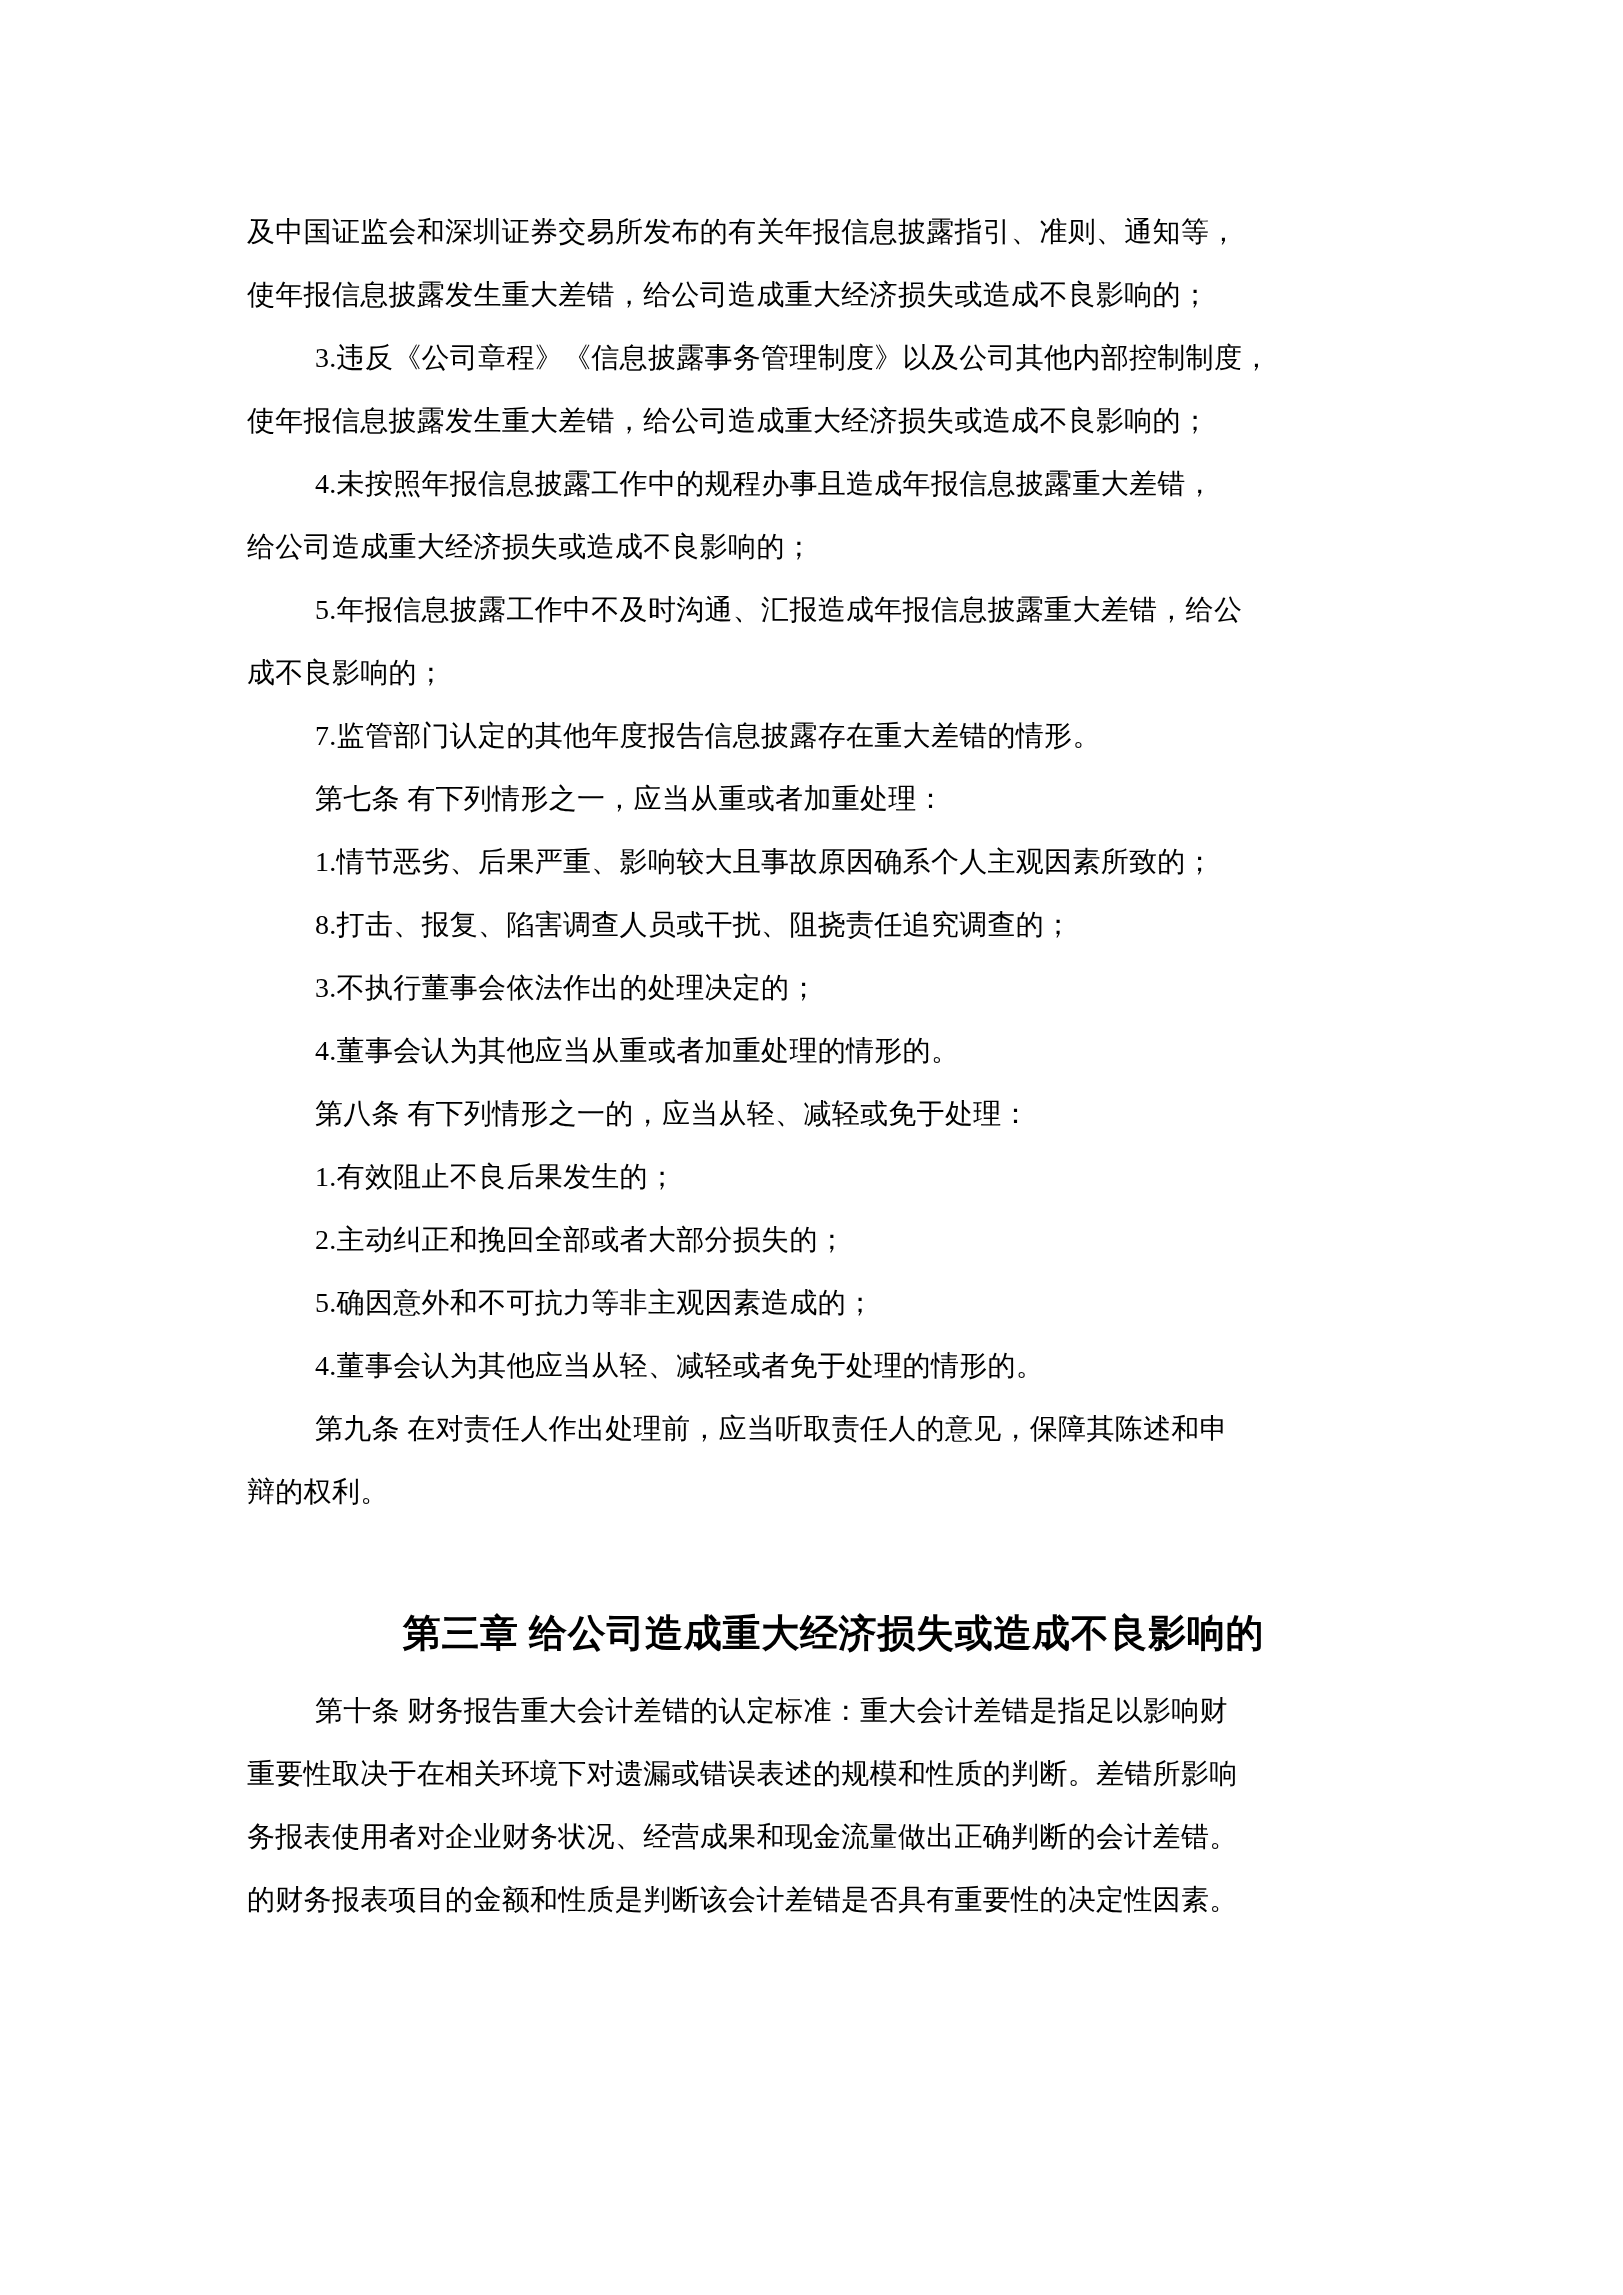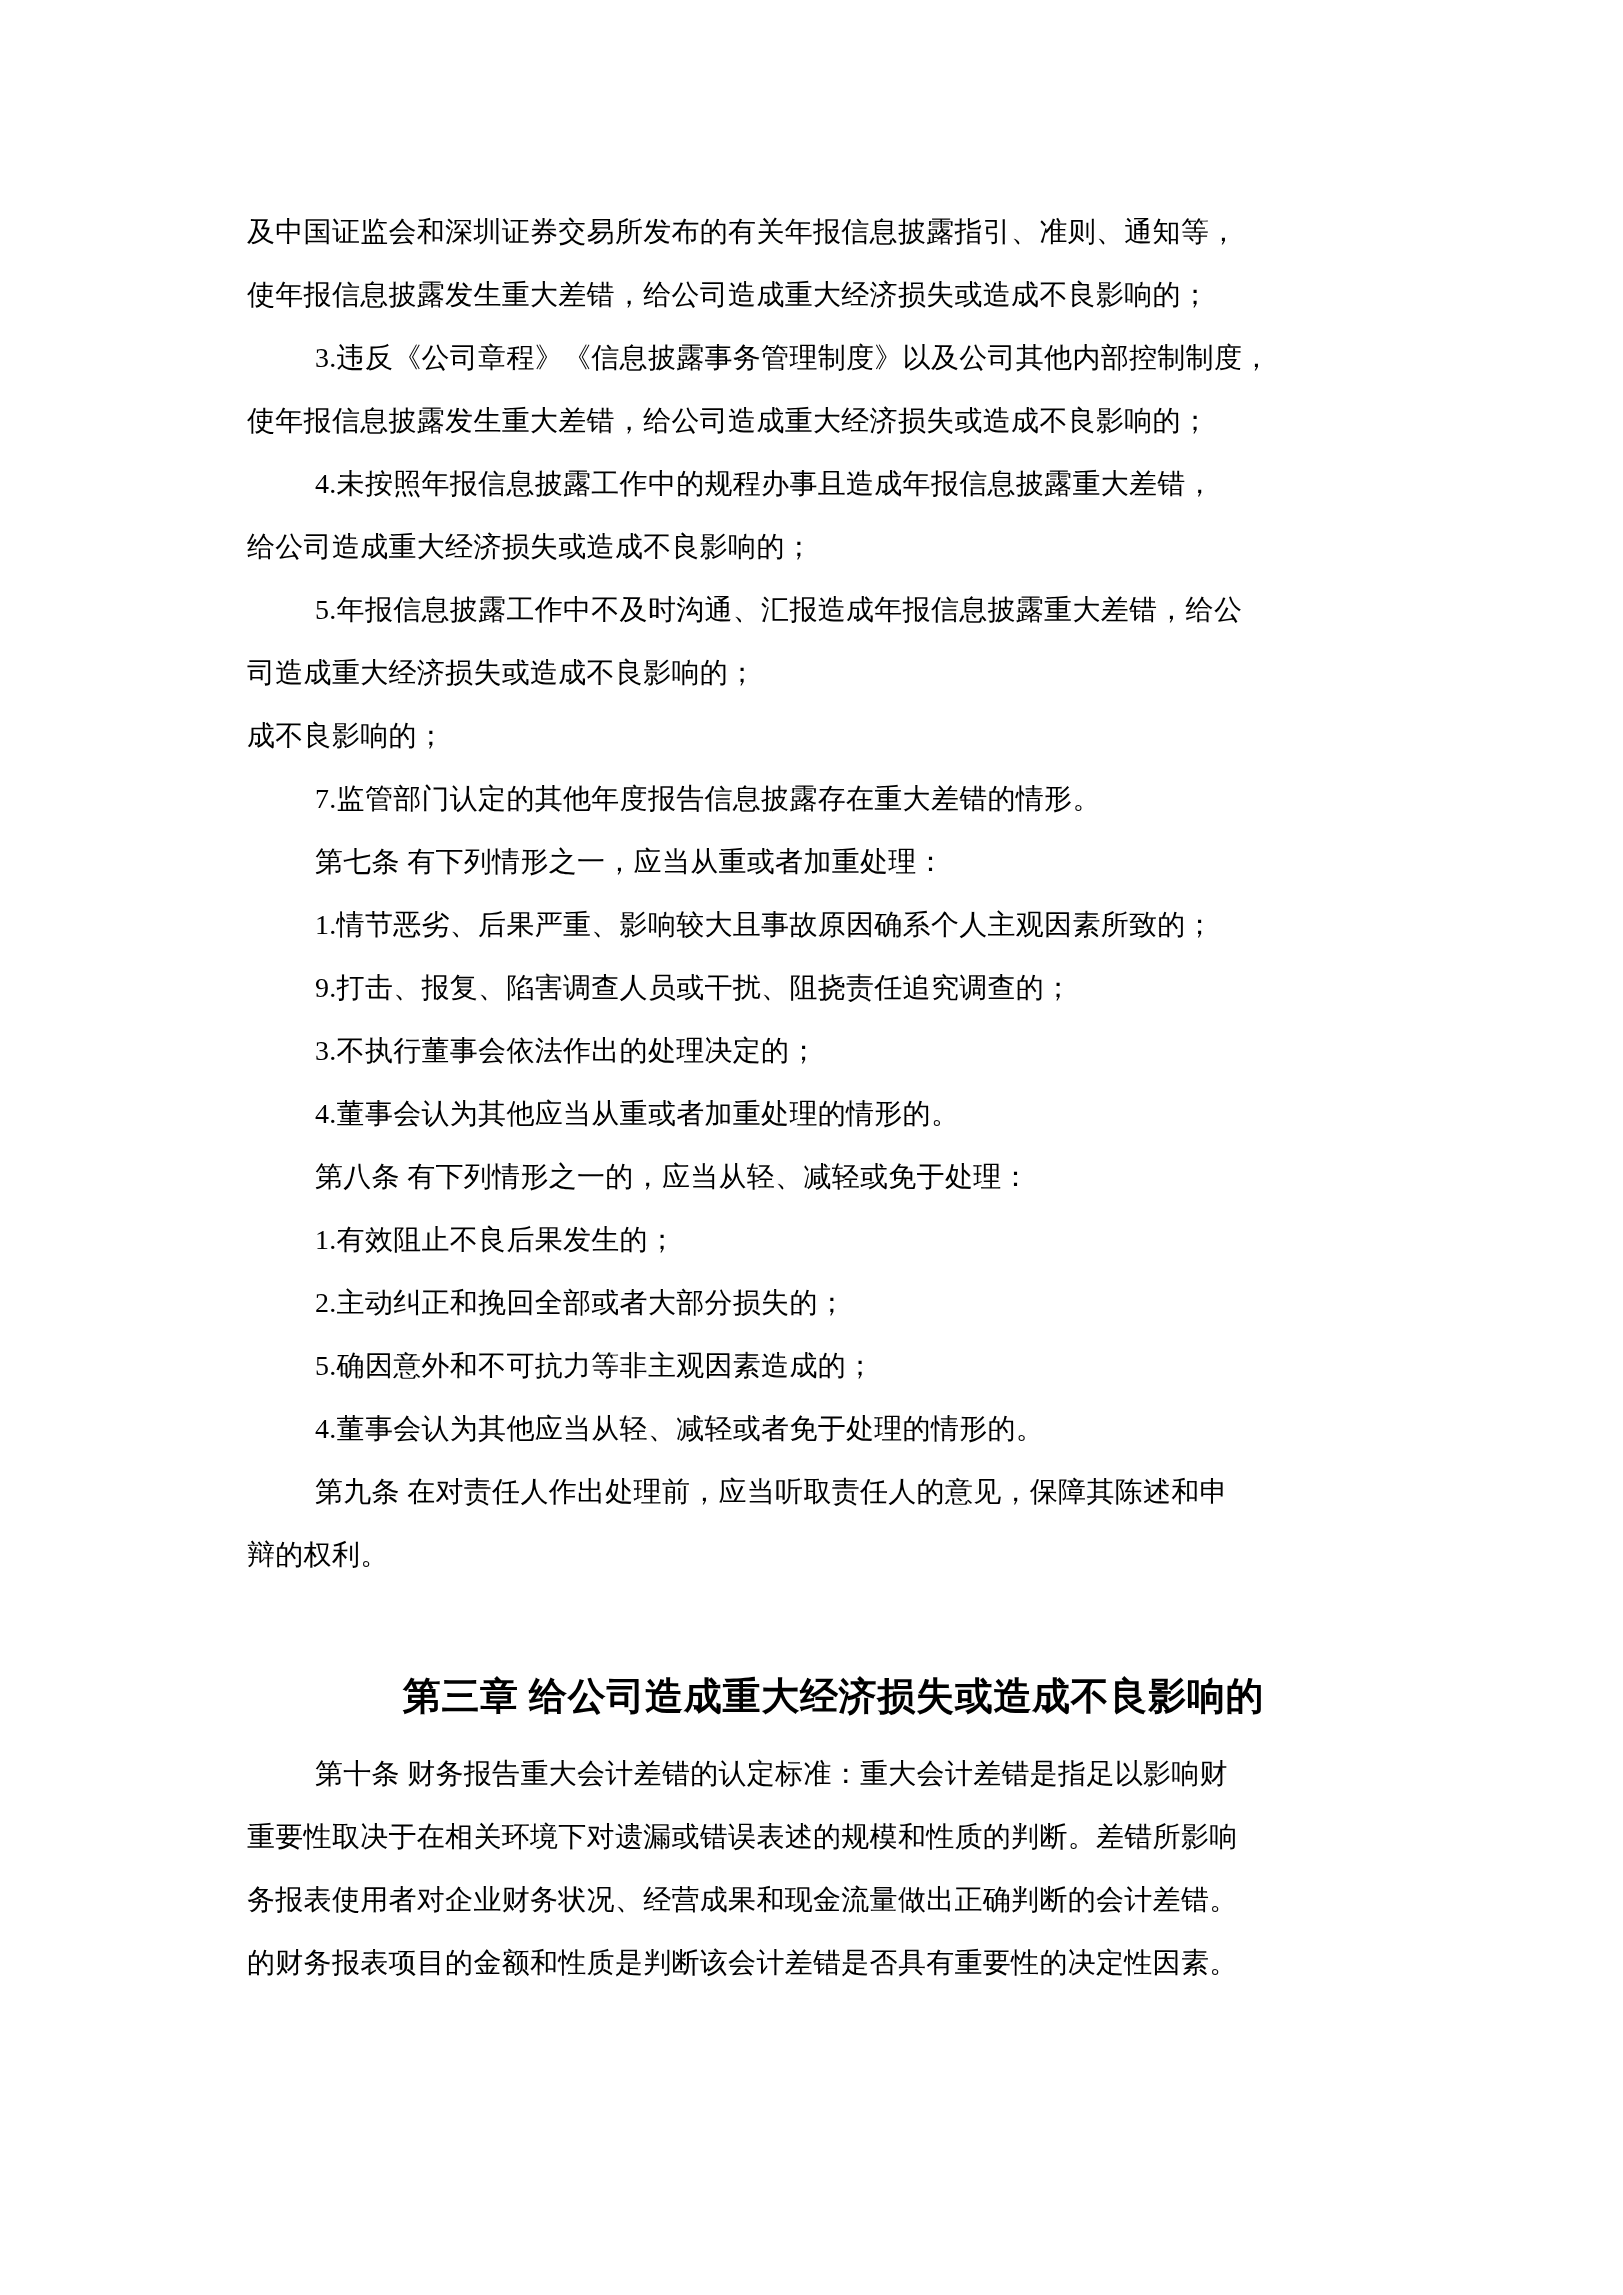--- a/index.html
+++ b/index.html
@@ -55,7 +55,6 @@
       <div class="line indent">4.未按照年报信息披露工作中的规程办事且造成年报信息披露重大差错，</div>
       <div class="line">给公司造成重大经济损失或造成不良影响的；</div>
       <div class="line indent">5.年报信息披露工作中不及时沟通、汇报造成年报信息披露重大差错，给公</div>
-      <div class="line">司造成重大经济损失或造成不良影响的；</div>
       <div class="line">成不良影响的；</div>
       <div class="line indent">7.监管部门认定的其他年度报告信息披露存在重大差错的情形。</div>
       <div class="line indent">第七条 有下列情形之一，应当从重或者加重处理：</div>

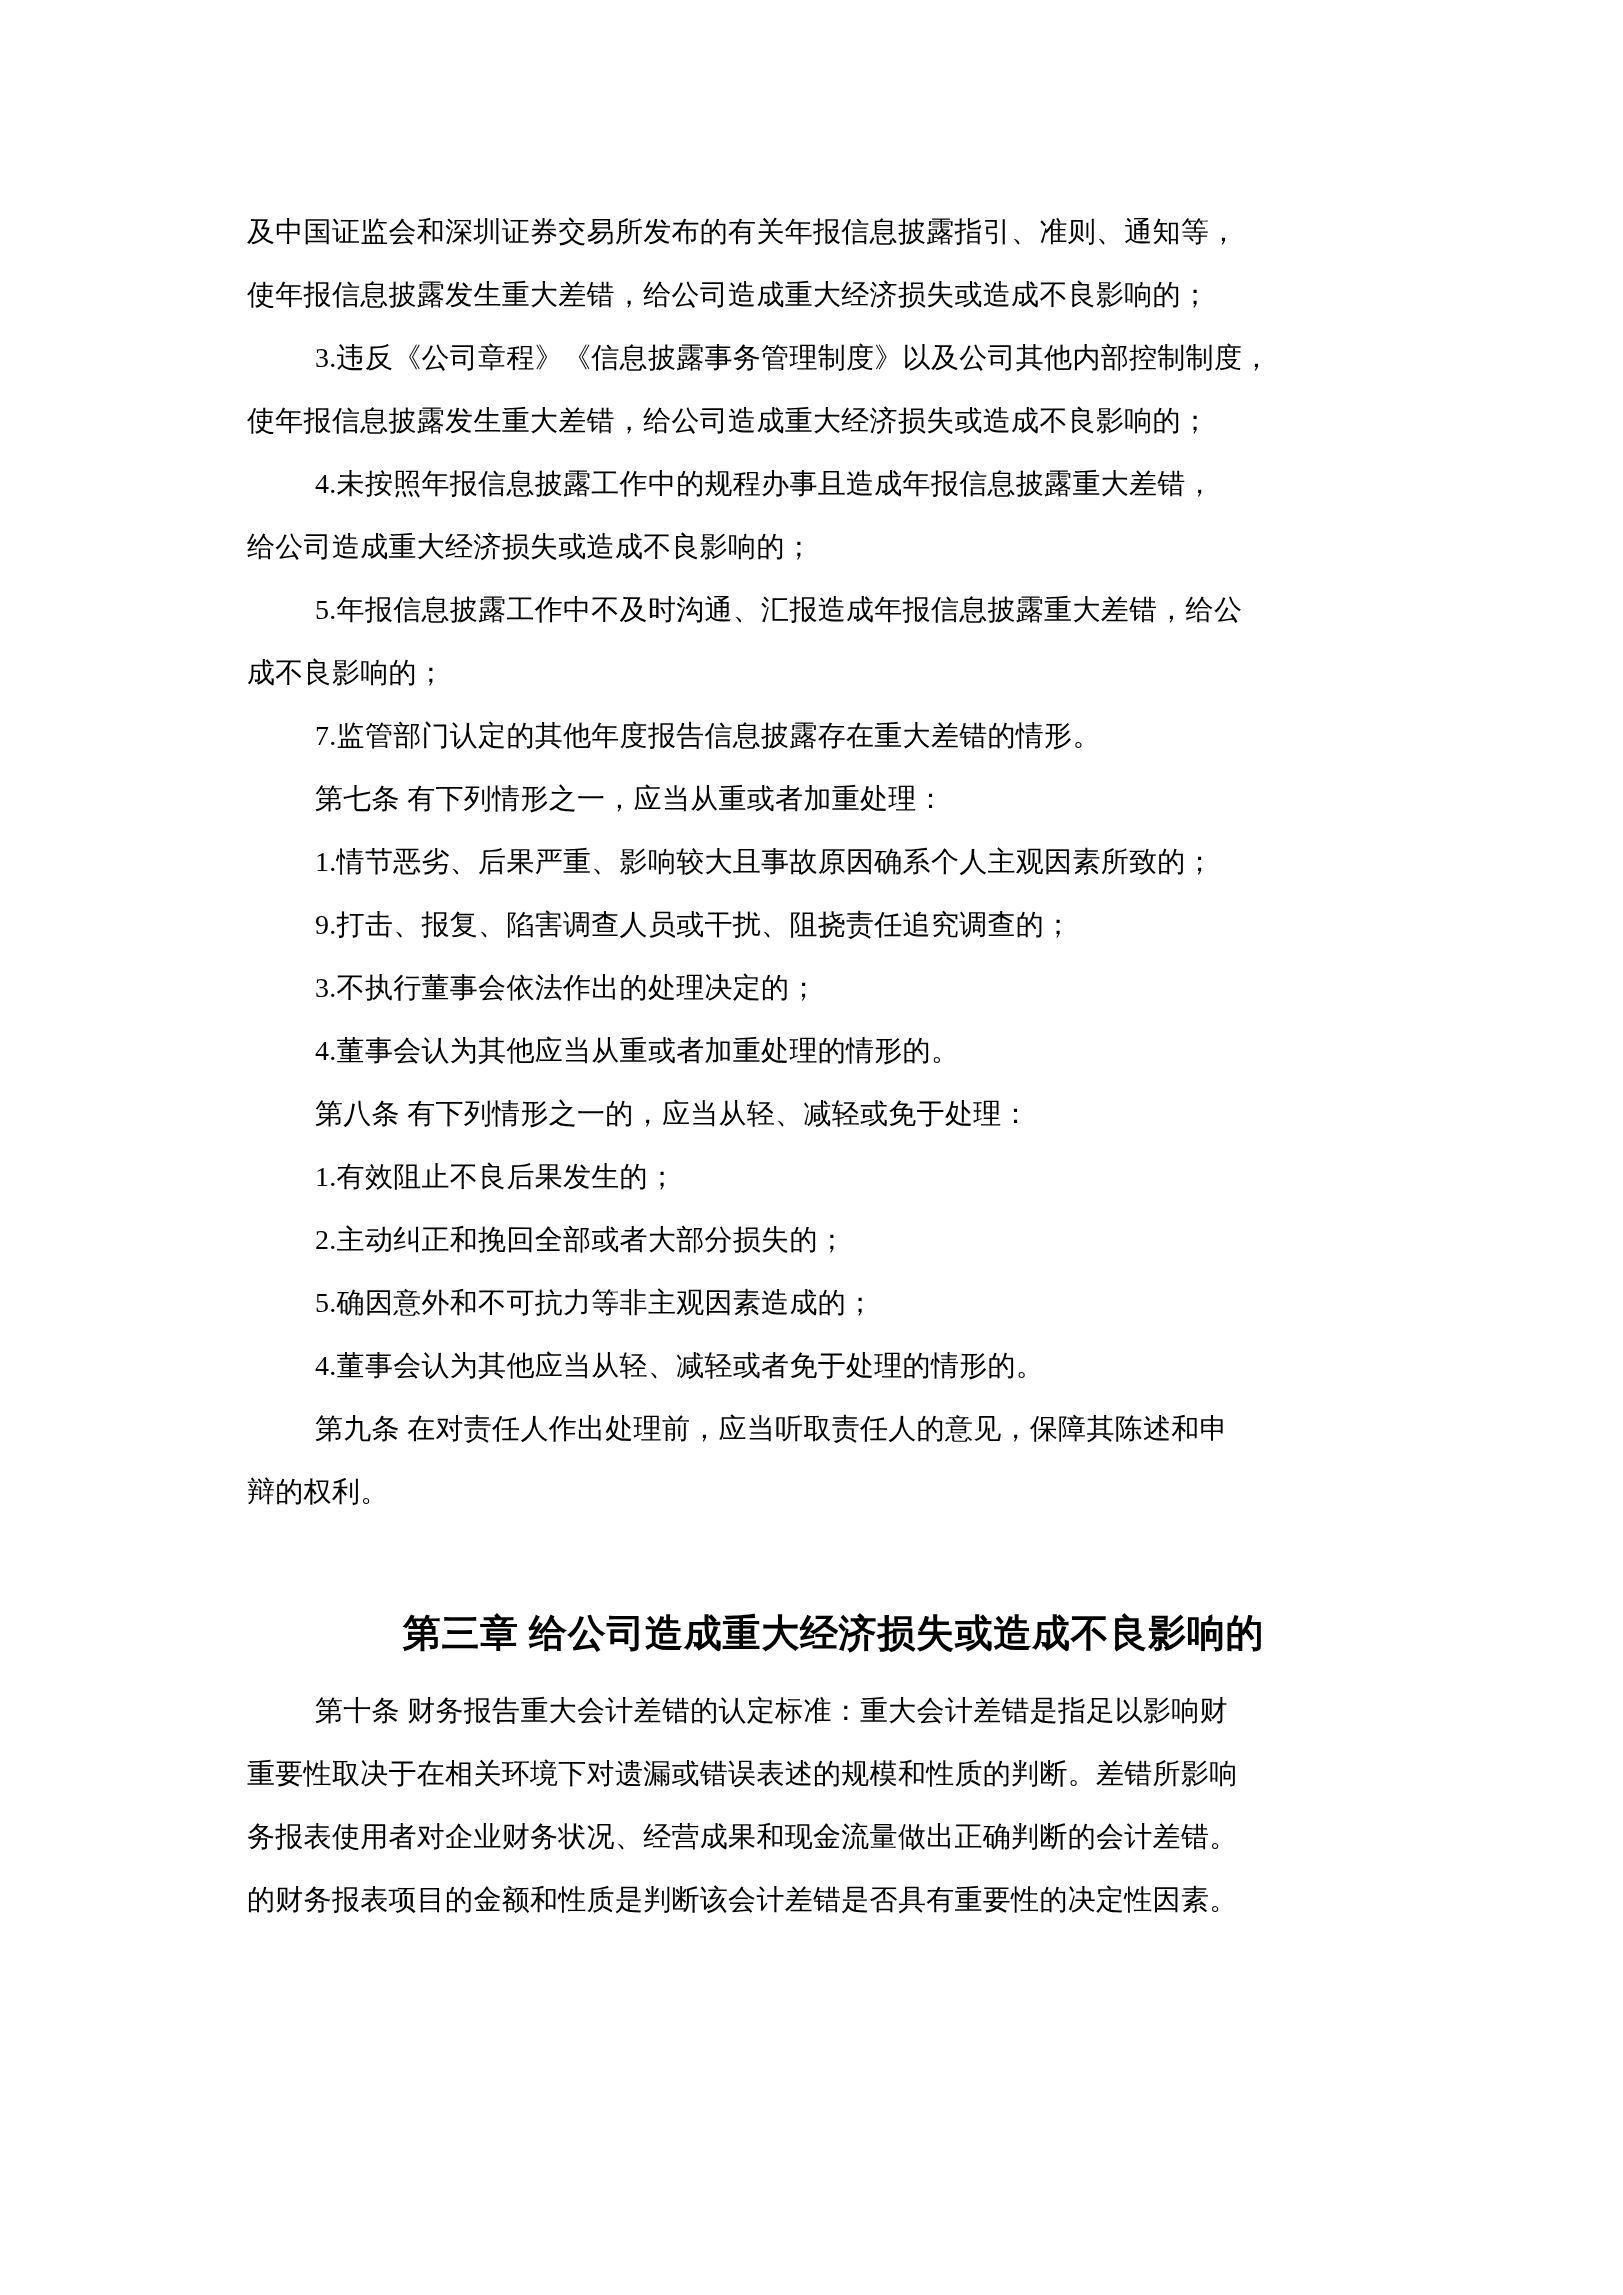--- a/index.html
+++ b/index.html
@@ -59,7 +59,7 @@
       <div class="line indent">7.监管部门认定的其他年度报告信息披露存在重大差错的情形。</div>
       <div class="line indent">第七条 有下列情形之一，应当从重或者加重处理：</div>
       <div class="line indent">1.情节恶劣、后果严重、影响较大且事故原因确系个人主观因素所致的；</div>
-      <div class="line indent">9.打击、报复、陷害调查人员或干扰、阻挠责任追究调查的；</div>
+      <div class="line indent">8.打击、报复、陷害调查人员或干扰、阻挠责任追究调查的；</div>
       <div class="line indent">3.不执行董事会依法作出的处理决定的；</div>
       <div class="line indent">4.董事会认为其他应当从重或者加重处理的情形的。</div>
       <div class="line indent">第八条 有下列情形之一的，应当从轻、减轻或免于处理：</div>

